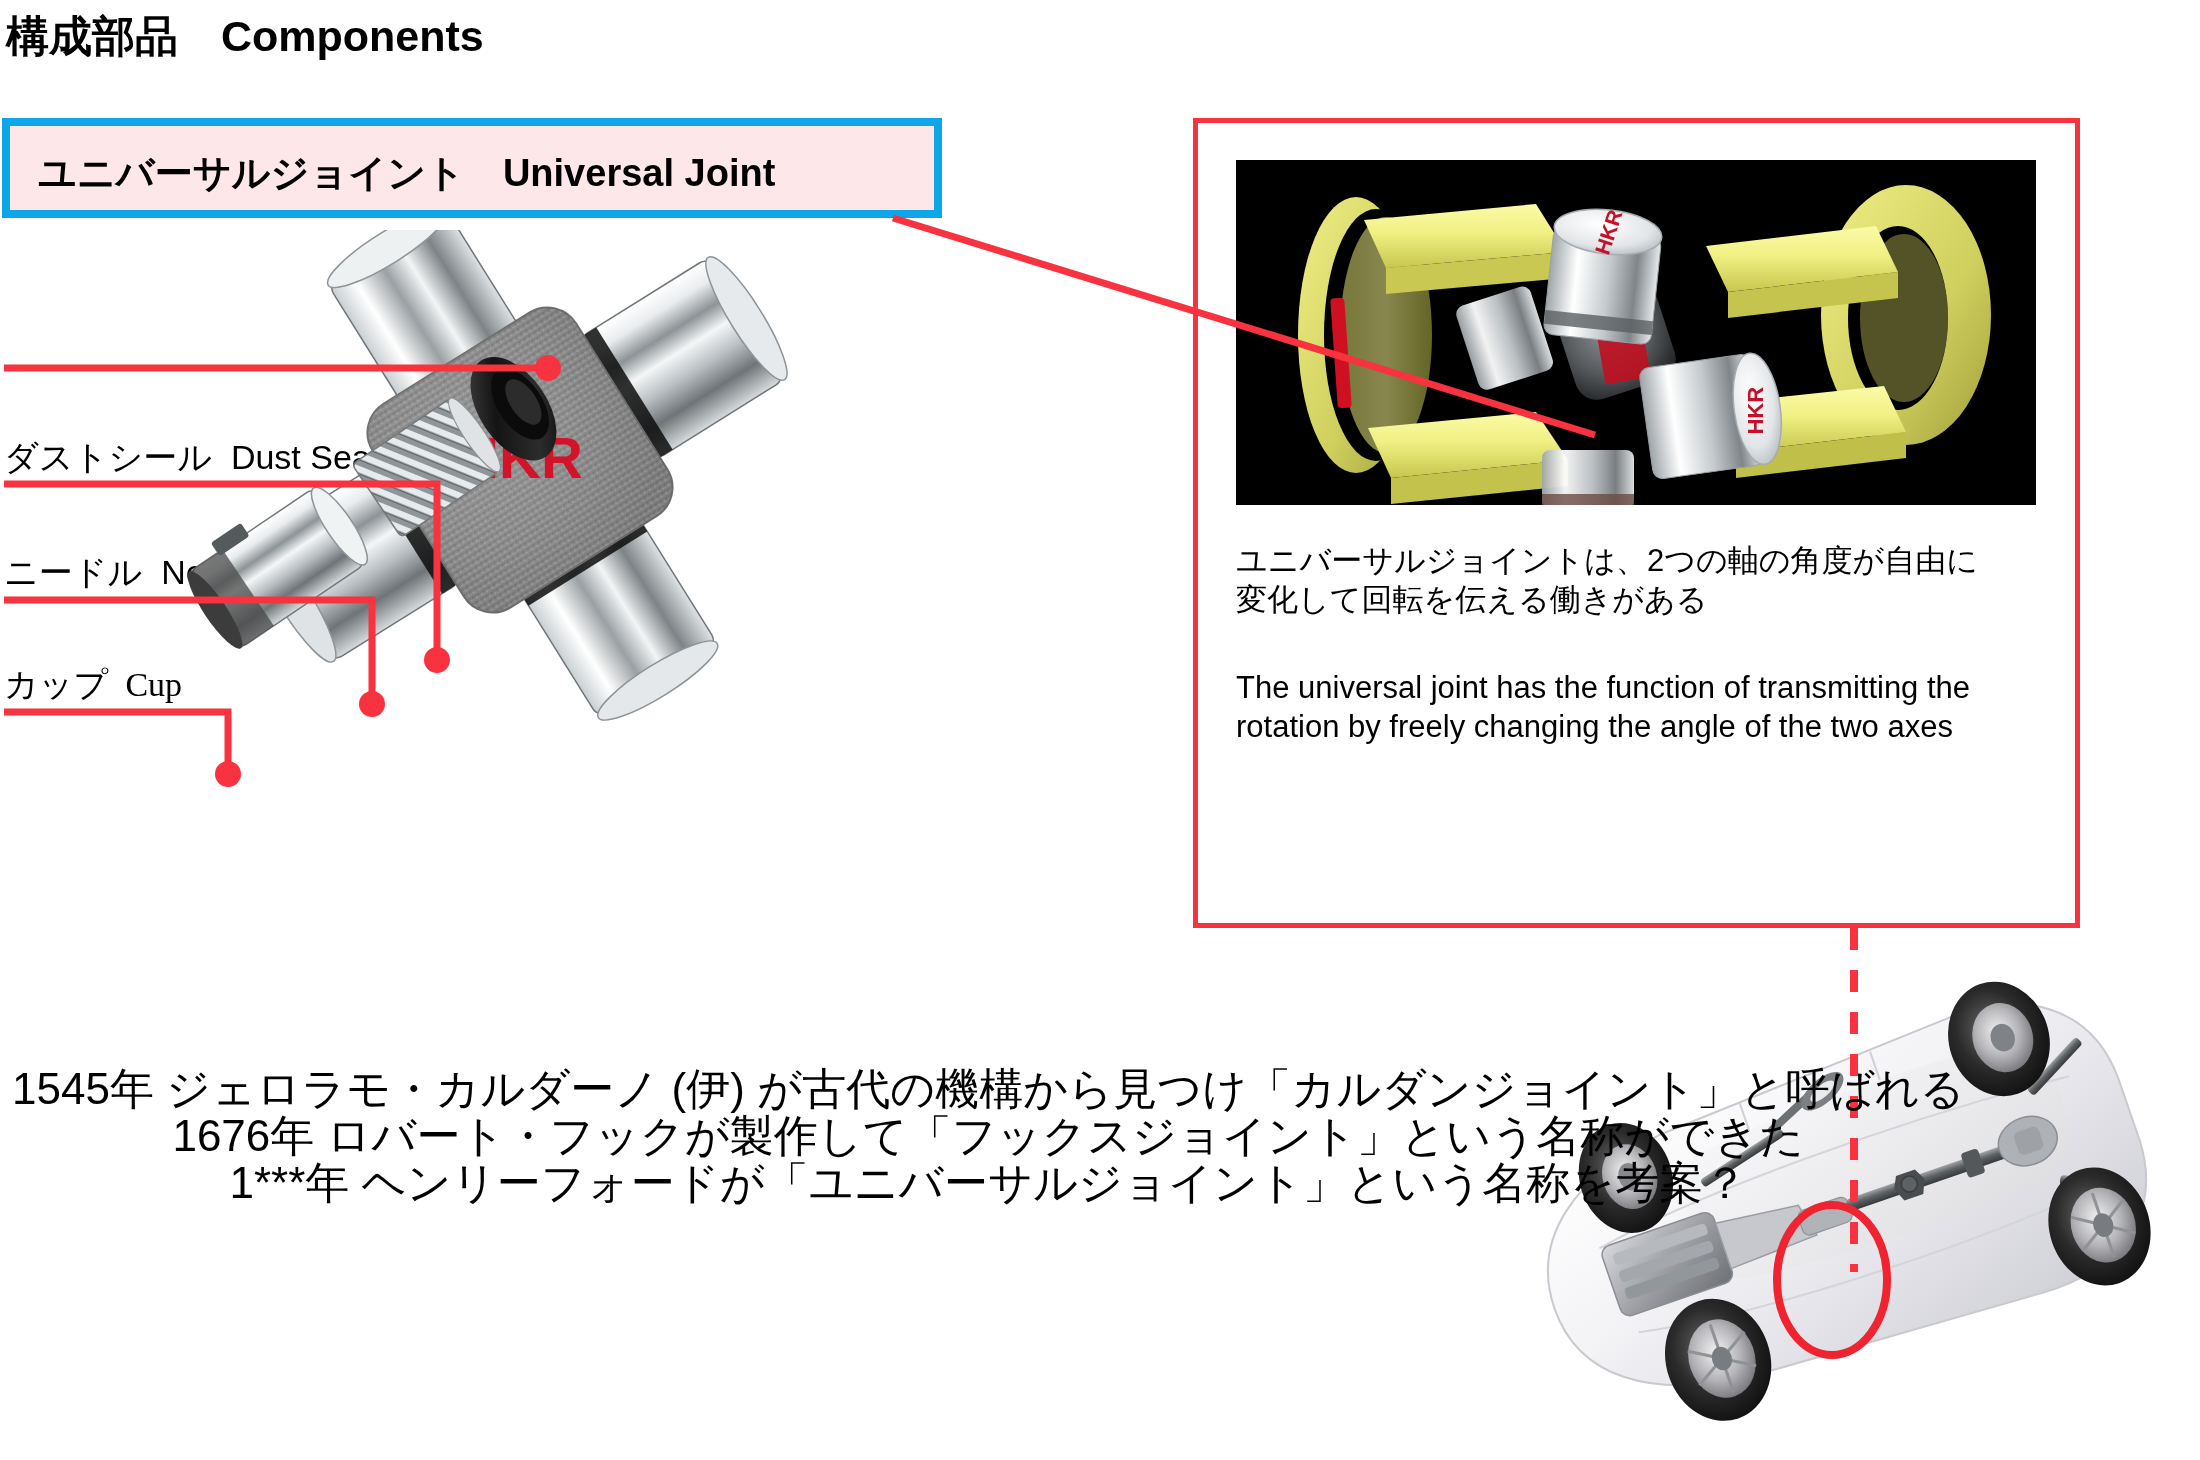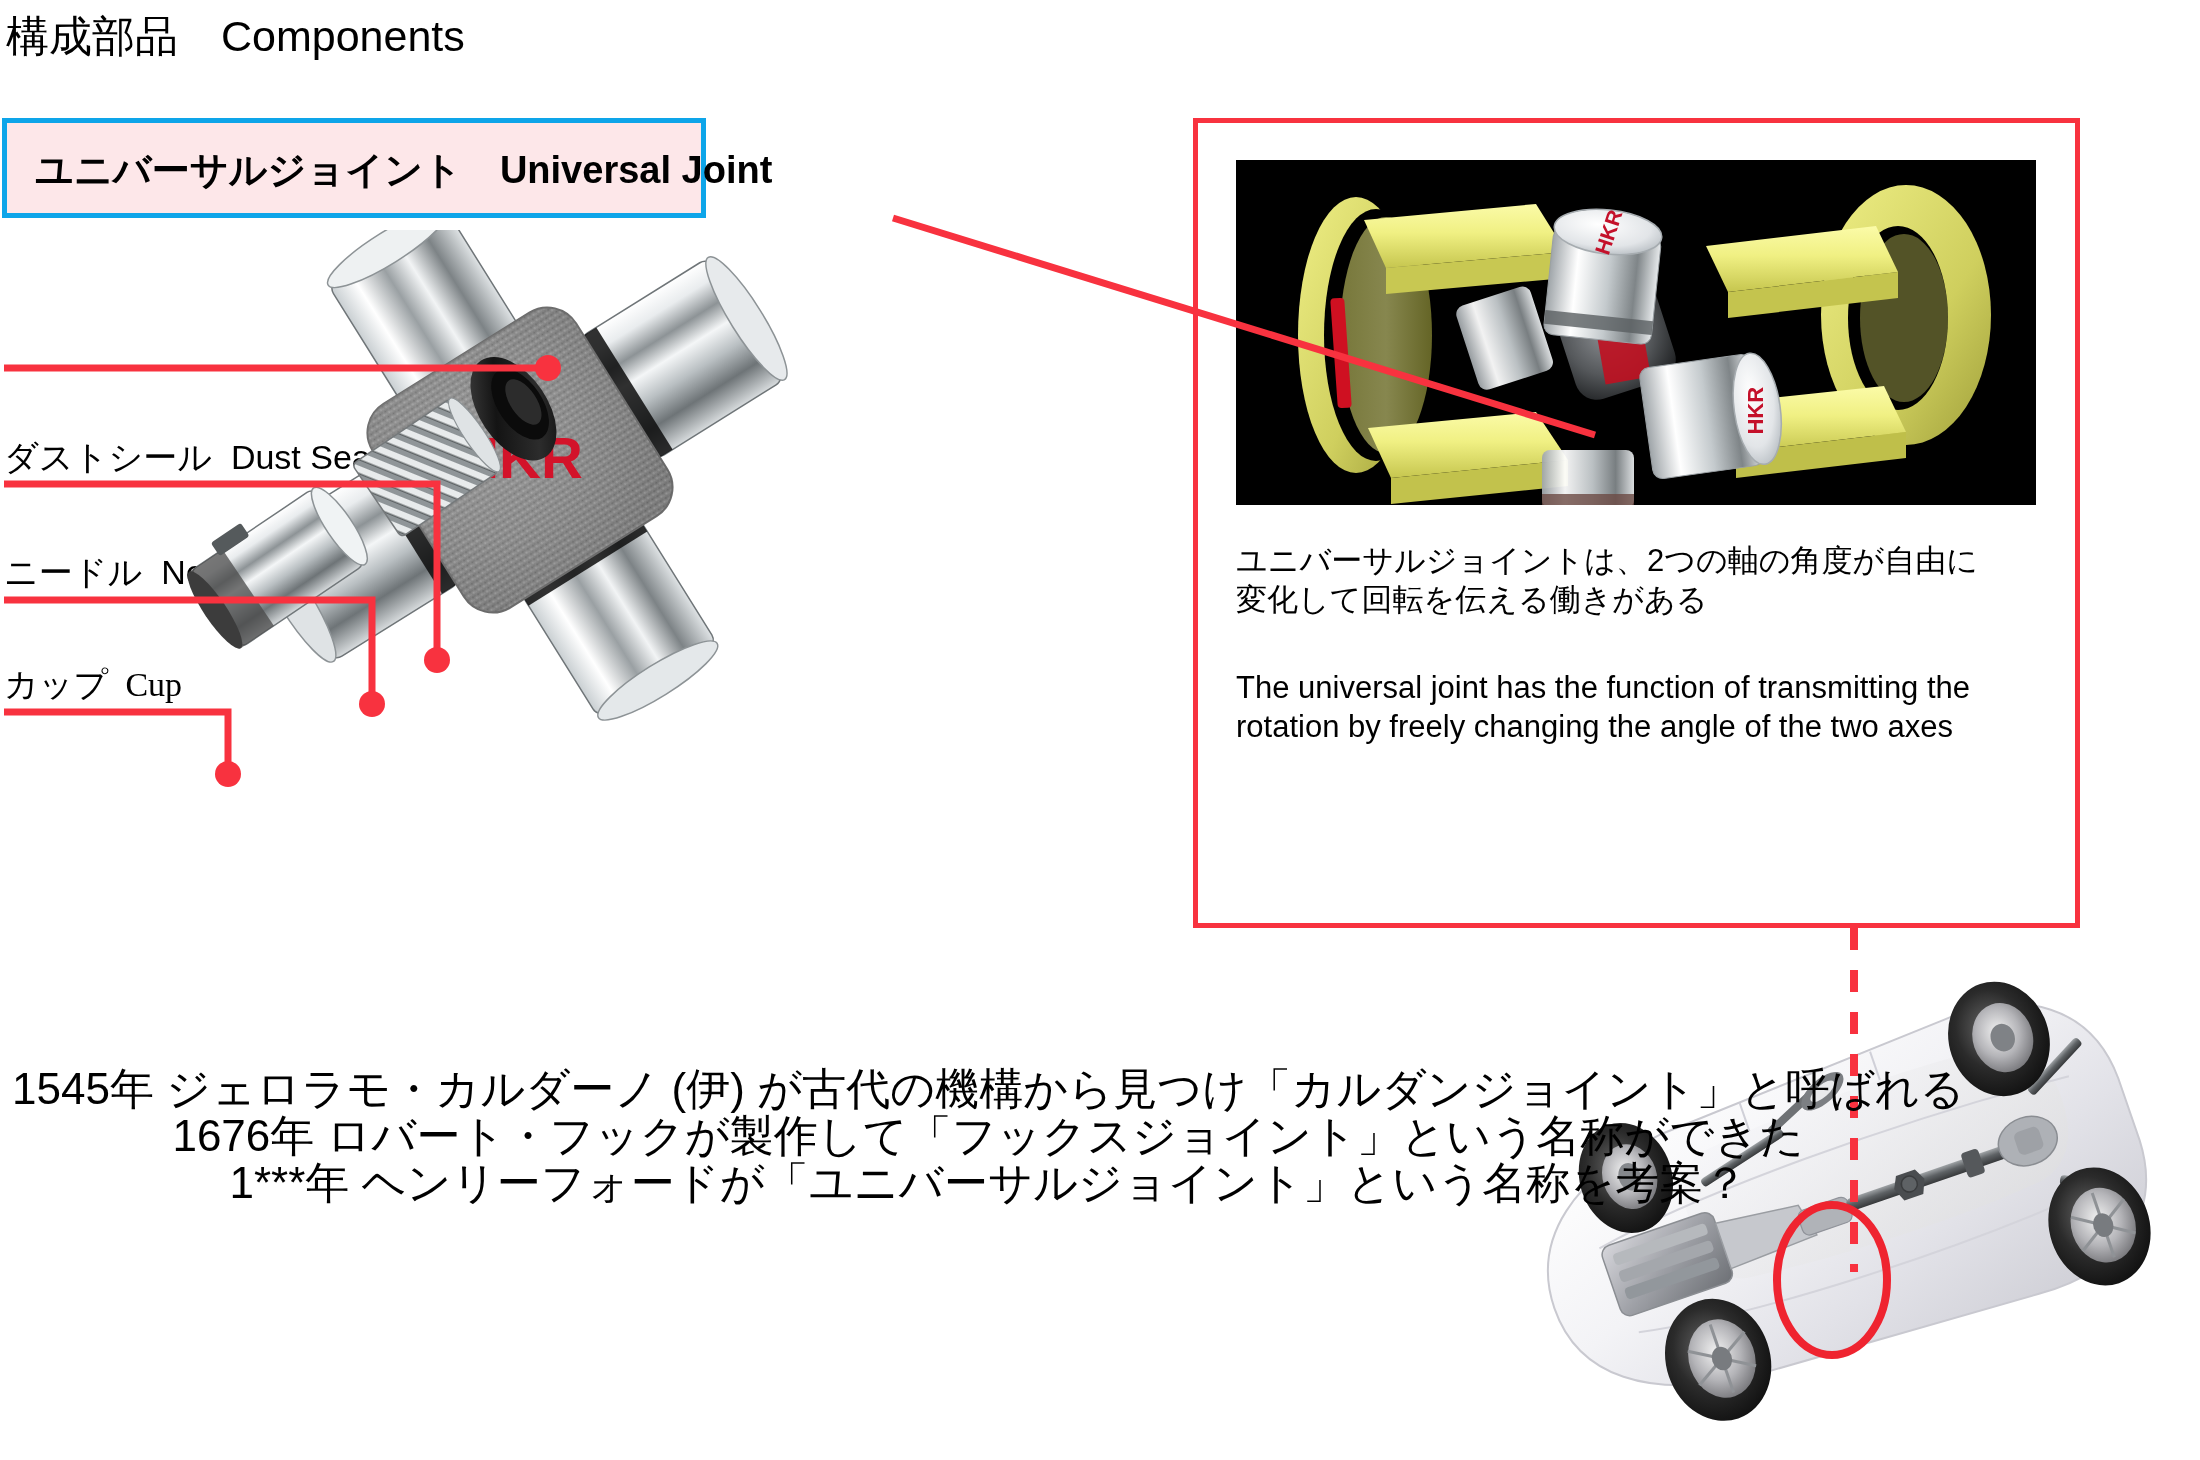--- a/index.html
+++ b/index.html
@@ -25,7 +25,7 @@
     left: 6px;
     top: 8px;
     font-size: 43px;
-    font-weight: normal;
+    font-weight: bold;
     letter-spacing: 0px;
     white-space: pre;
   }

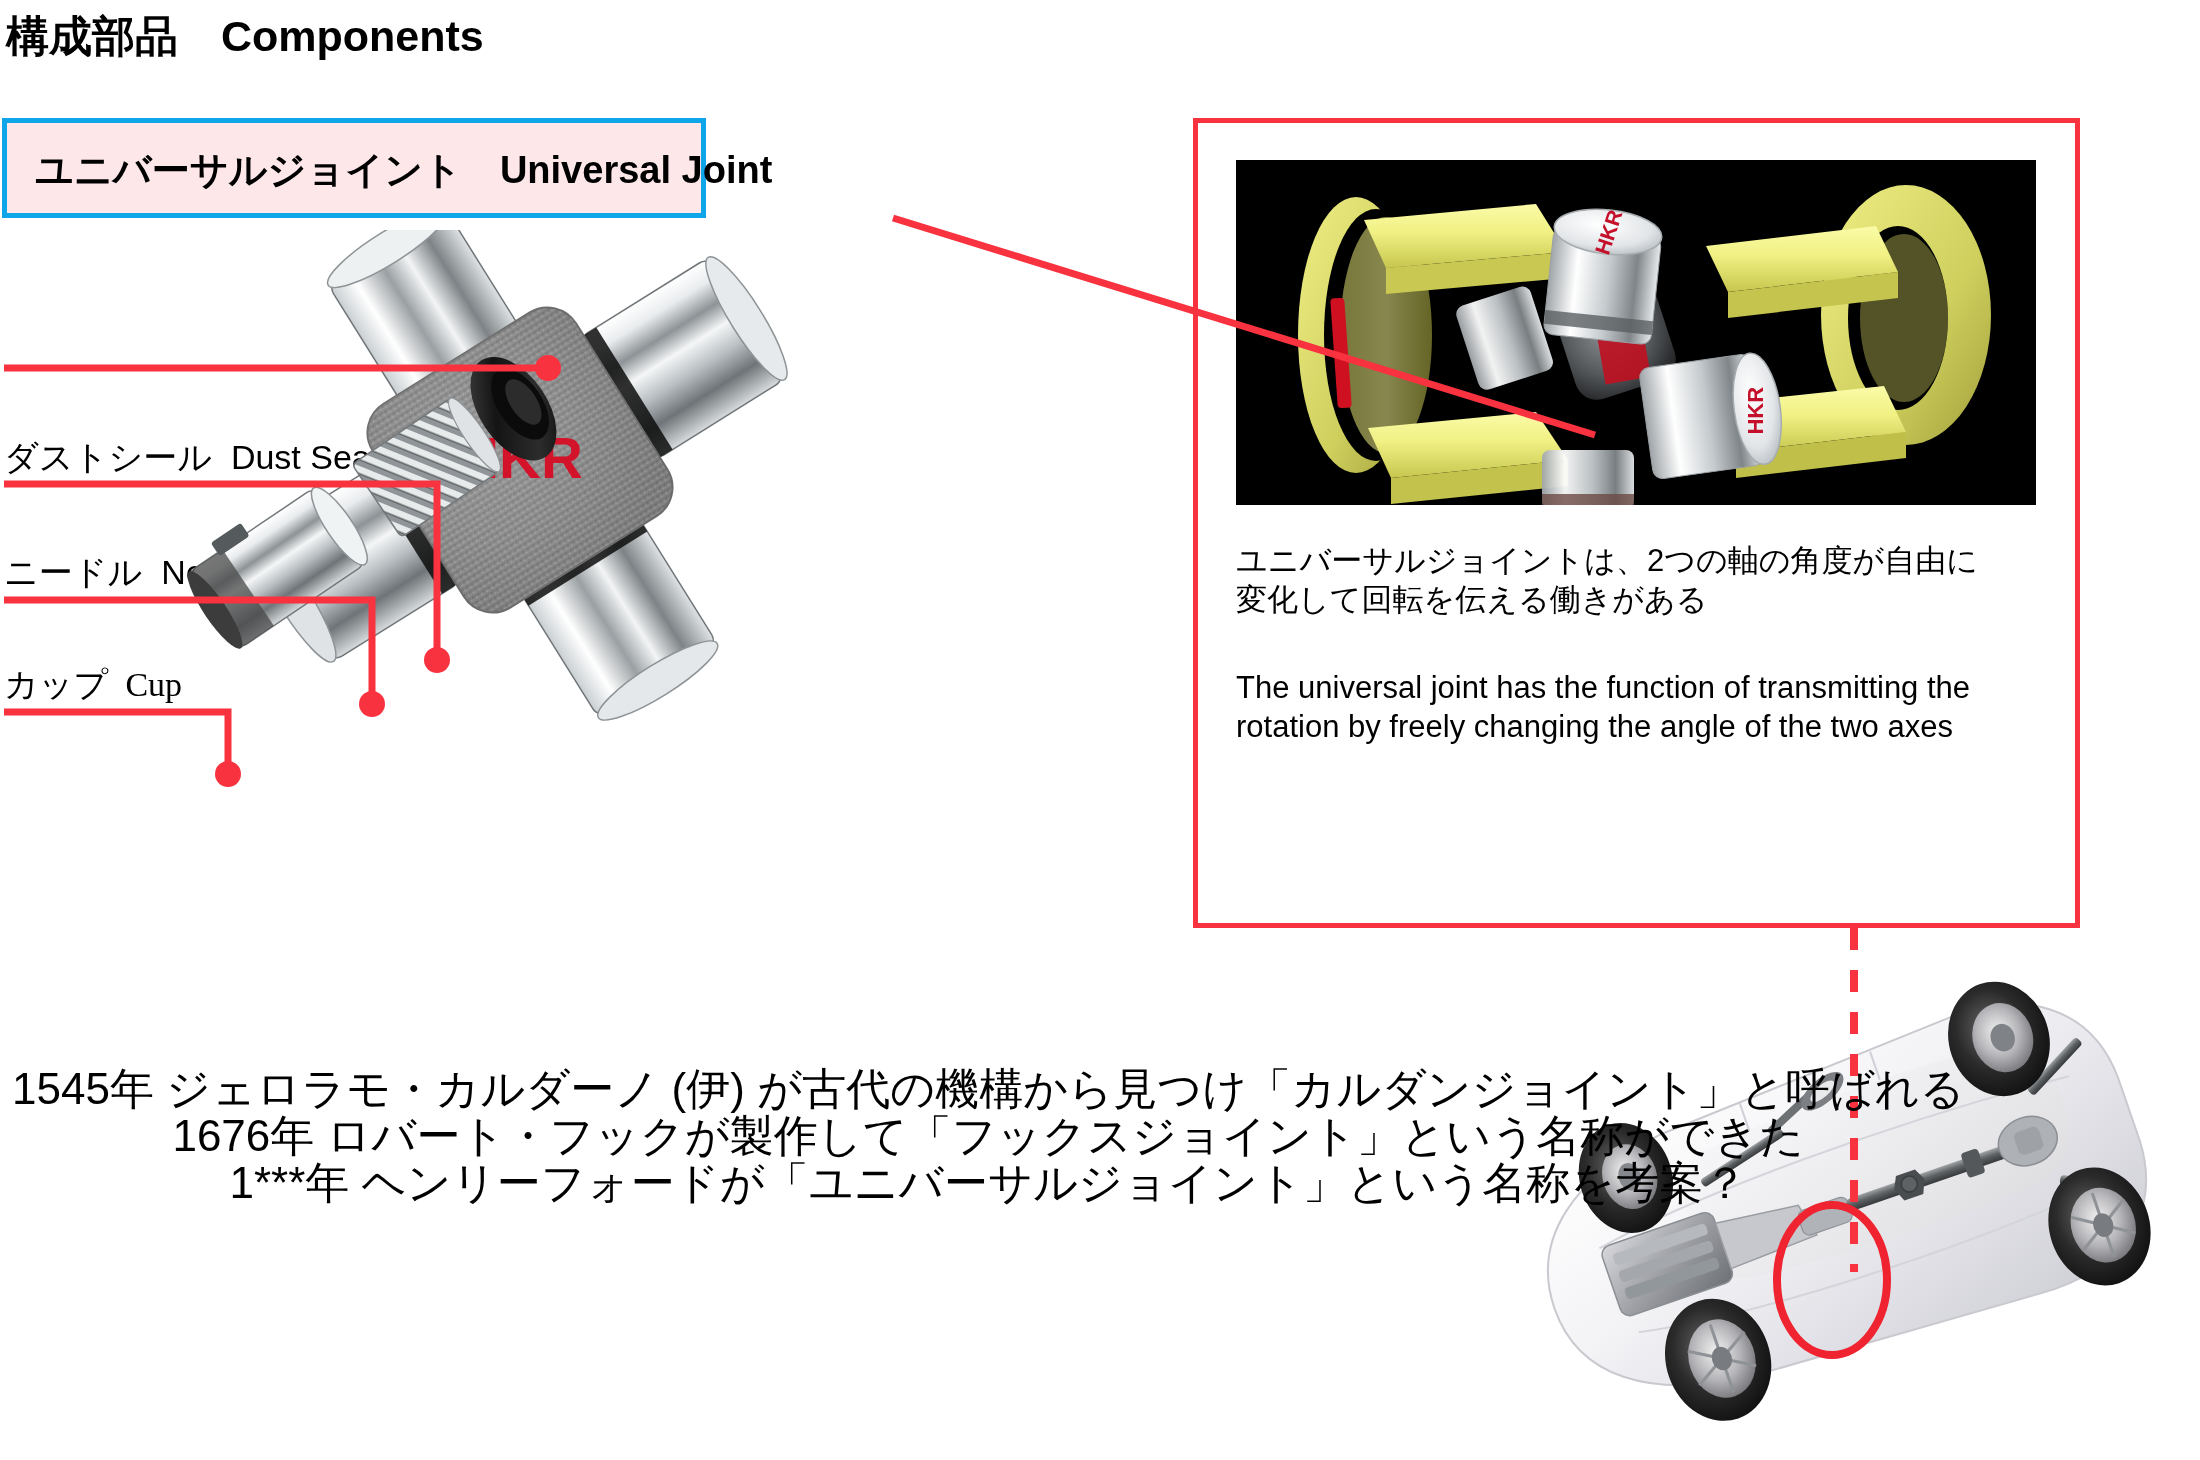--- a/index.html
+++ b/index.html
@@ -35,10 +35,10 @@
     position: absolute;
     left: 2px;
     top: 118px;
-    width: 704px;
+    width: 940px;
     height: 100px;
     background: #fde7e9;
-    border: 5px solid #0ea5e9;
+    border: 8px solid #0ea5e9;
     box-sizing: border-box;
   }
   #uj-callout-label {

